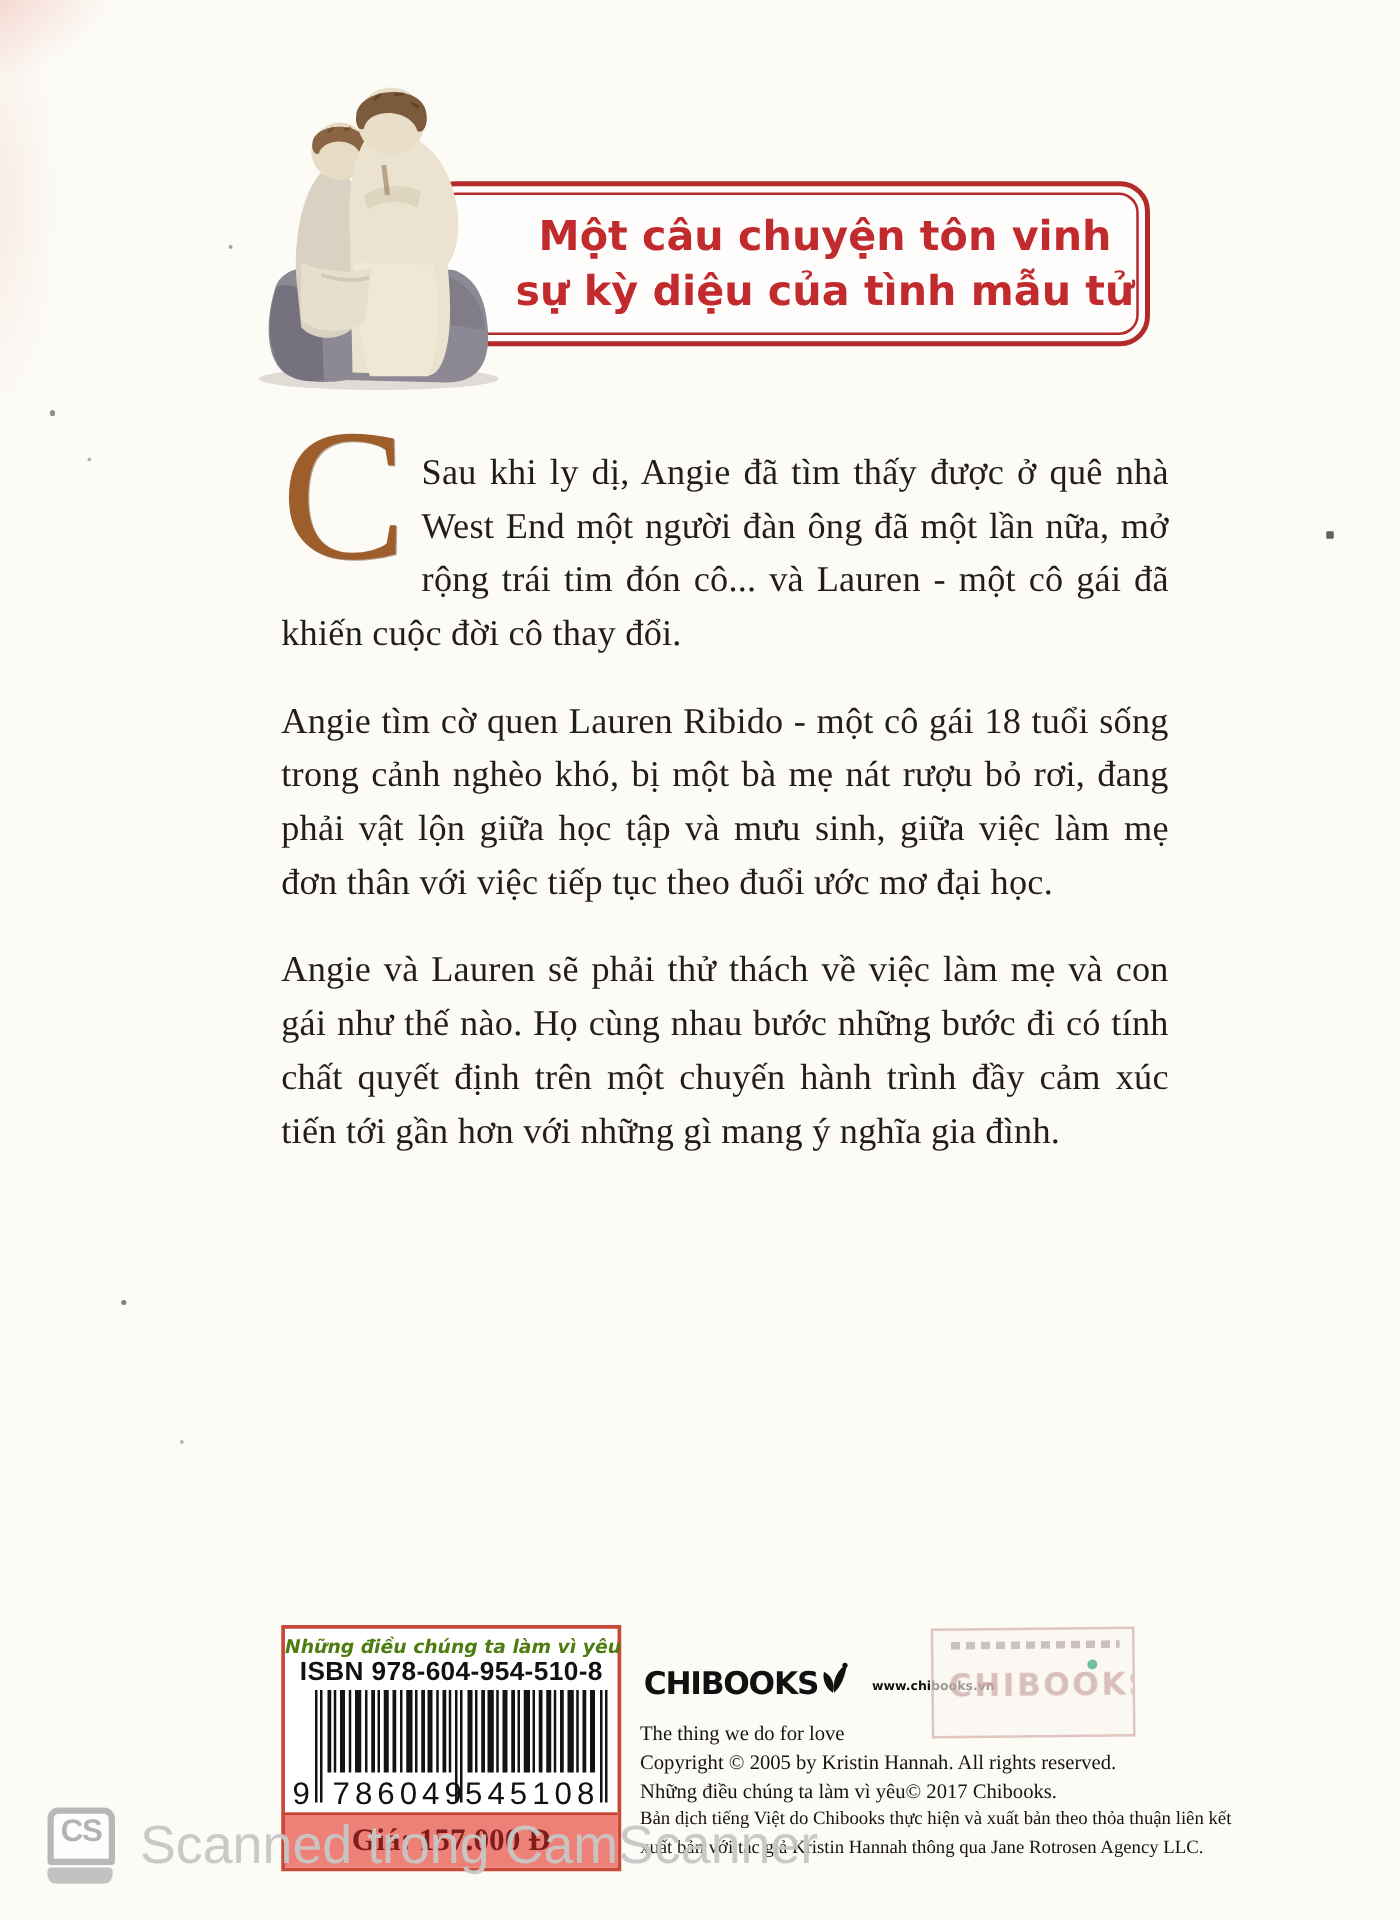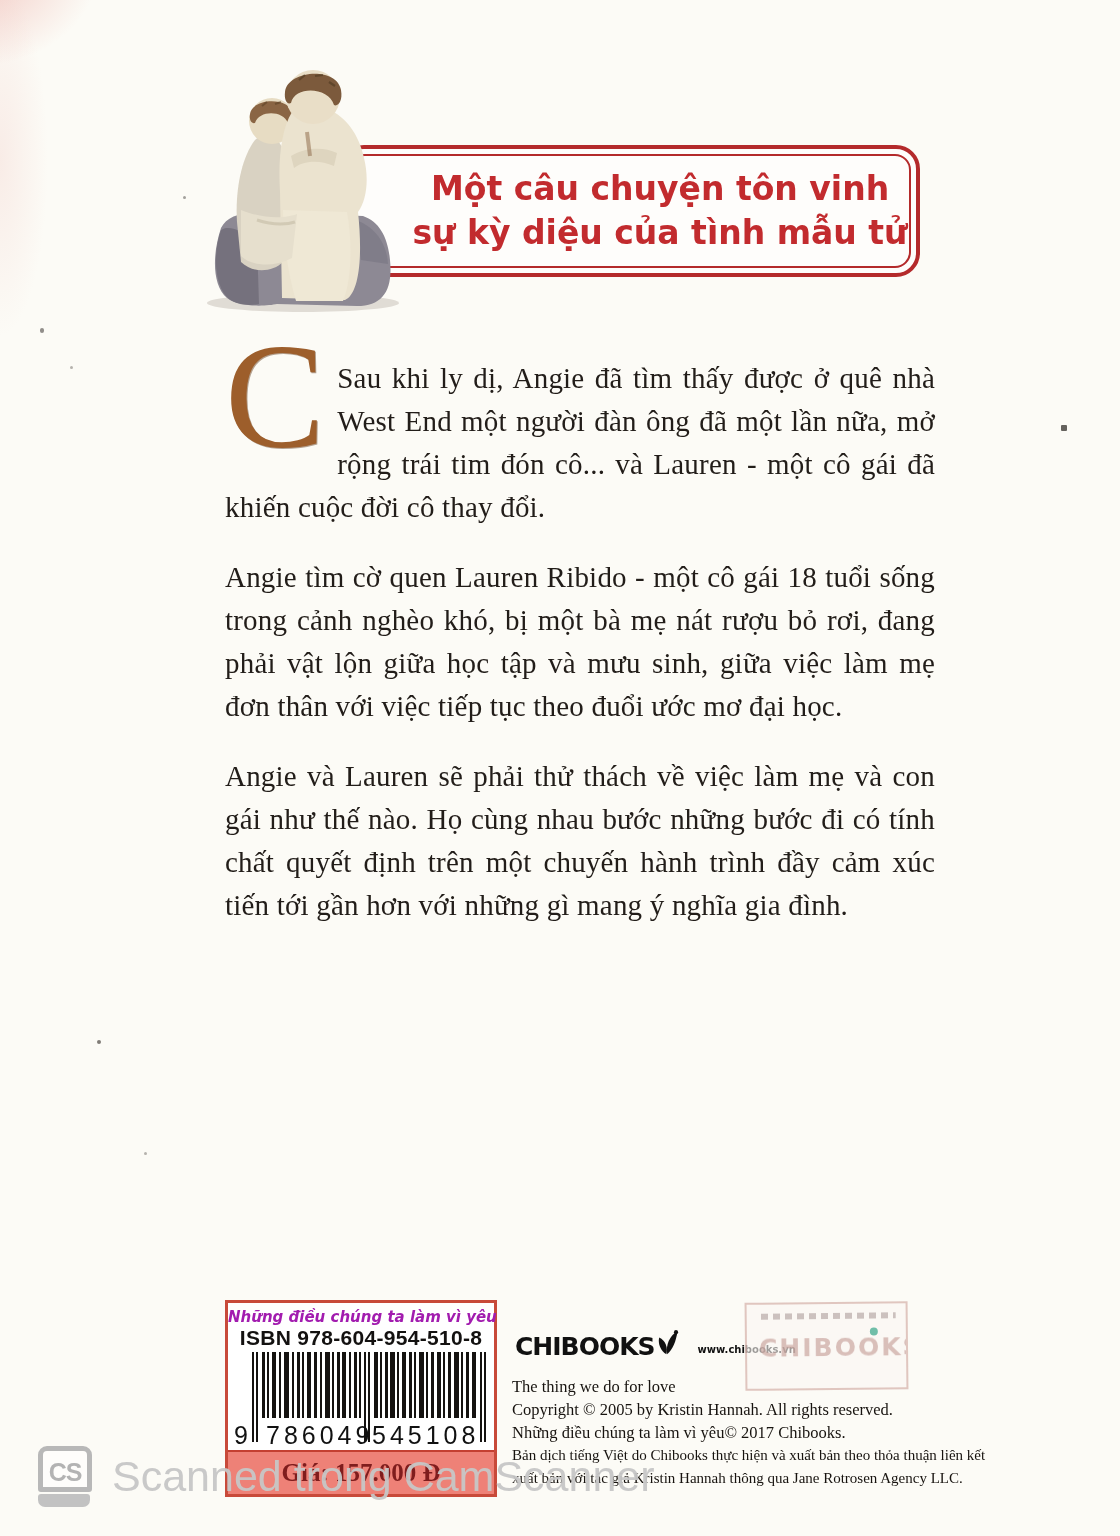--- a/index.html
+++ b/index.html
@@ -52,7 +52,7 @@
   }
   .bc-title{
     font-family:"DejaVu Sans", sans-serif;font-style:italic;font-weight:bold;
-    font-size:15px;text-align:center;margin-top:5px;color:#a21caf;white-space:nowrap;
+    font-size:15px;text-align:center;margin-top:5px;color:#4d7c0f;white-space:nowrap;
   }
   .bc-isbn{
     font-family:"Liberation Sans", sans-serif;font-weight:bold;

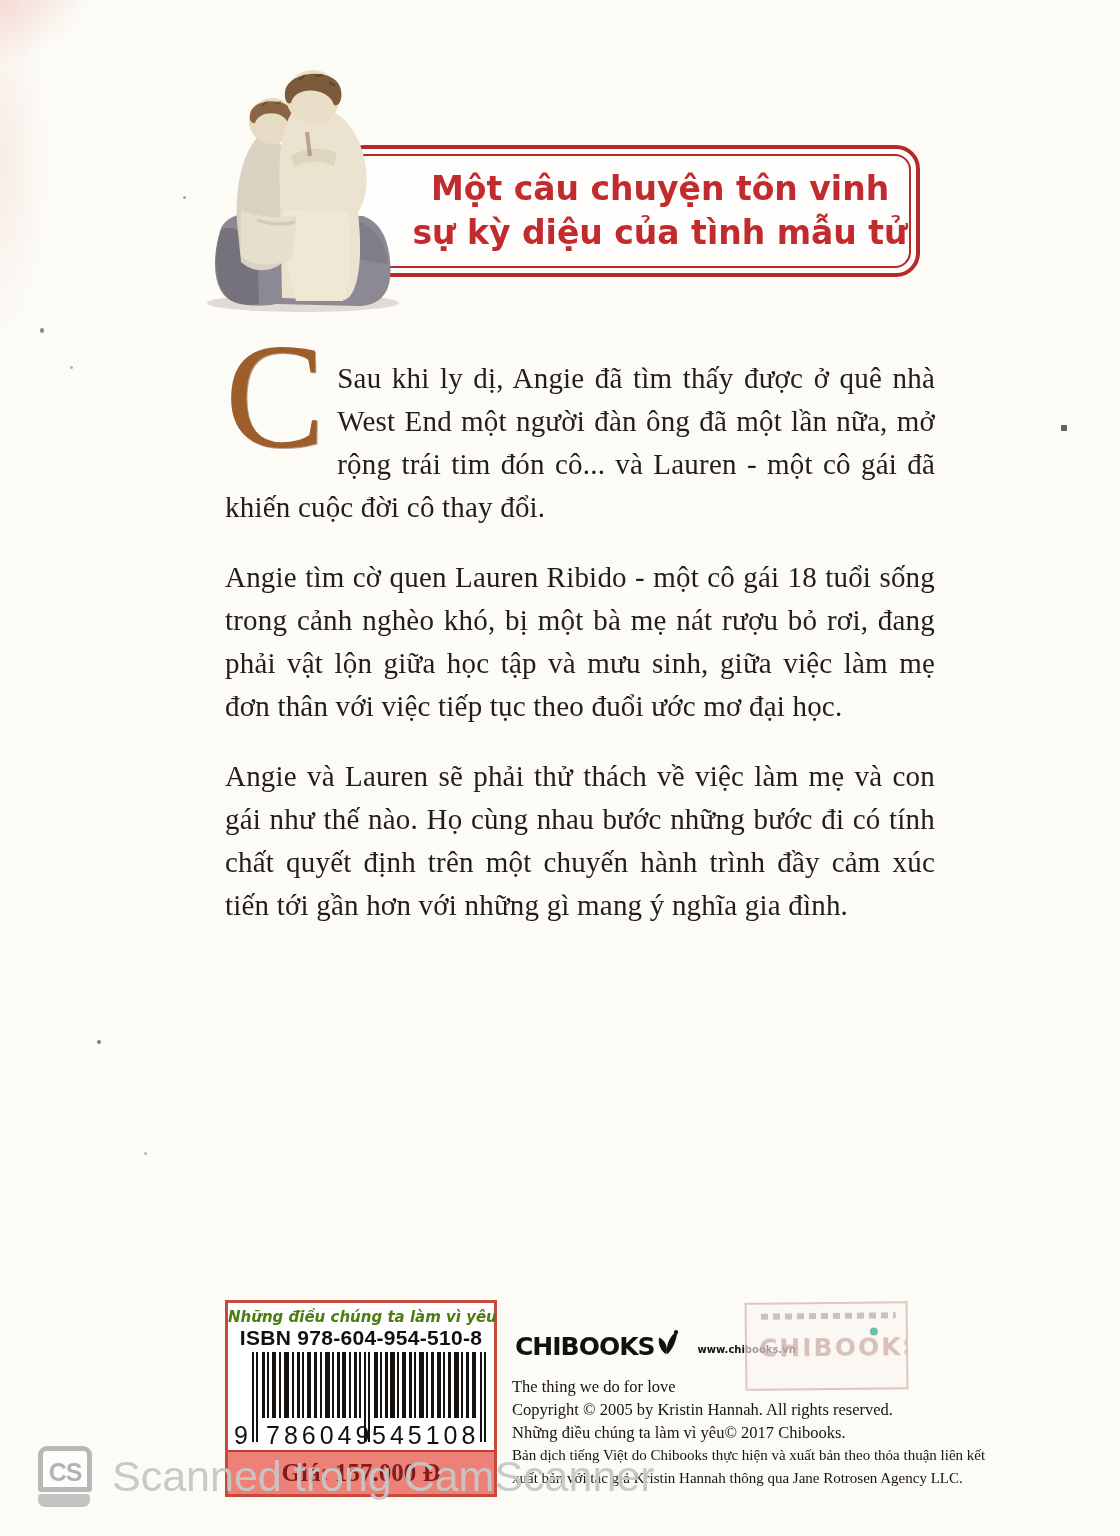--- a/index.html
+++ b/index.html
@@ -109,7 +109,7 @@
   .cs-logo{width:52px;margin-right:22px;}
   .cs-box{
     width:44px;height:36px;border:5px solid #b8b8b8;border-radius:9px 9px 3px 3px;
-    display:flex;align-items:flex-end;justify-content:center;background:rgba(255,255,255,.6);
+    display:flex;align-items:flex-start;justify-content:center;background:rgba(255,255,255,.6);
   }
   .cs-text{font-family:"Liberation Sans", sans-serif;font-weight:bold;font-size:25px;color:#b3b3b3;letter-spacing:-1px;}
   .cs-bar{width:52px;height:13px;background:#c2c2c2;border-radius:3px 3px 7px 7px;margin-top:2px;}

